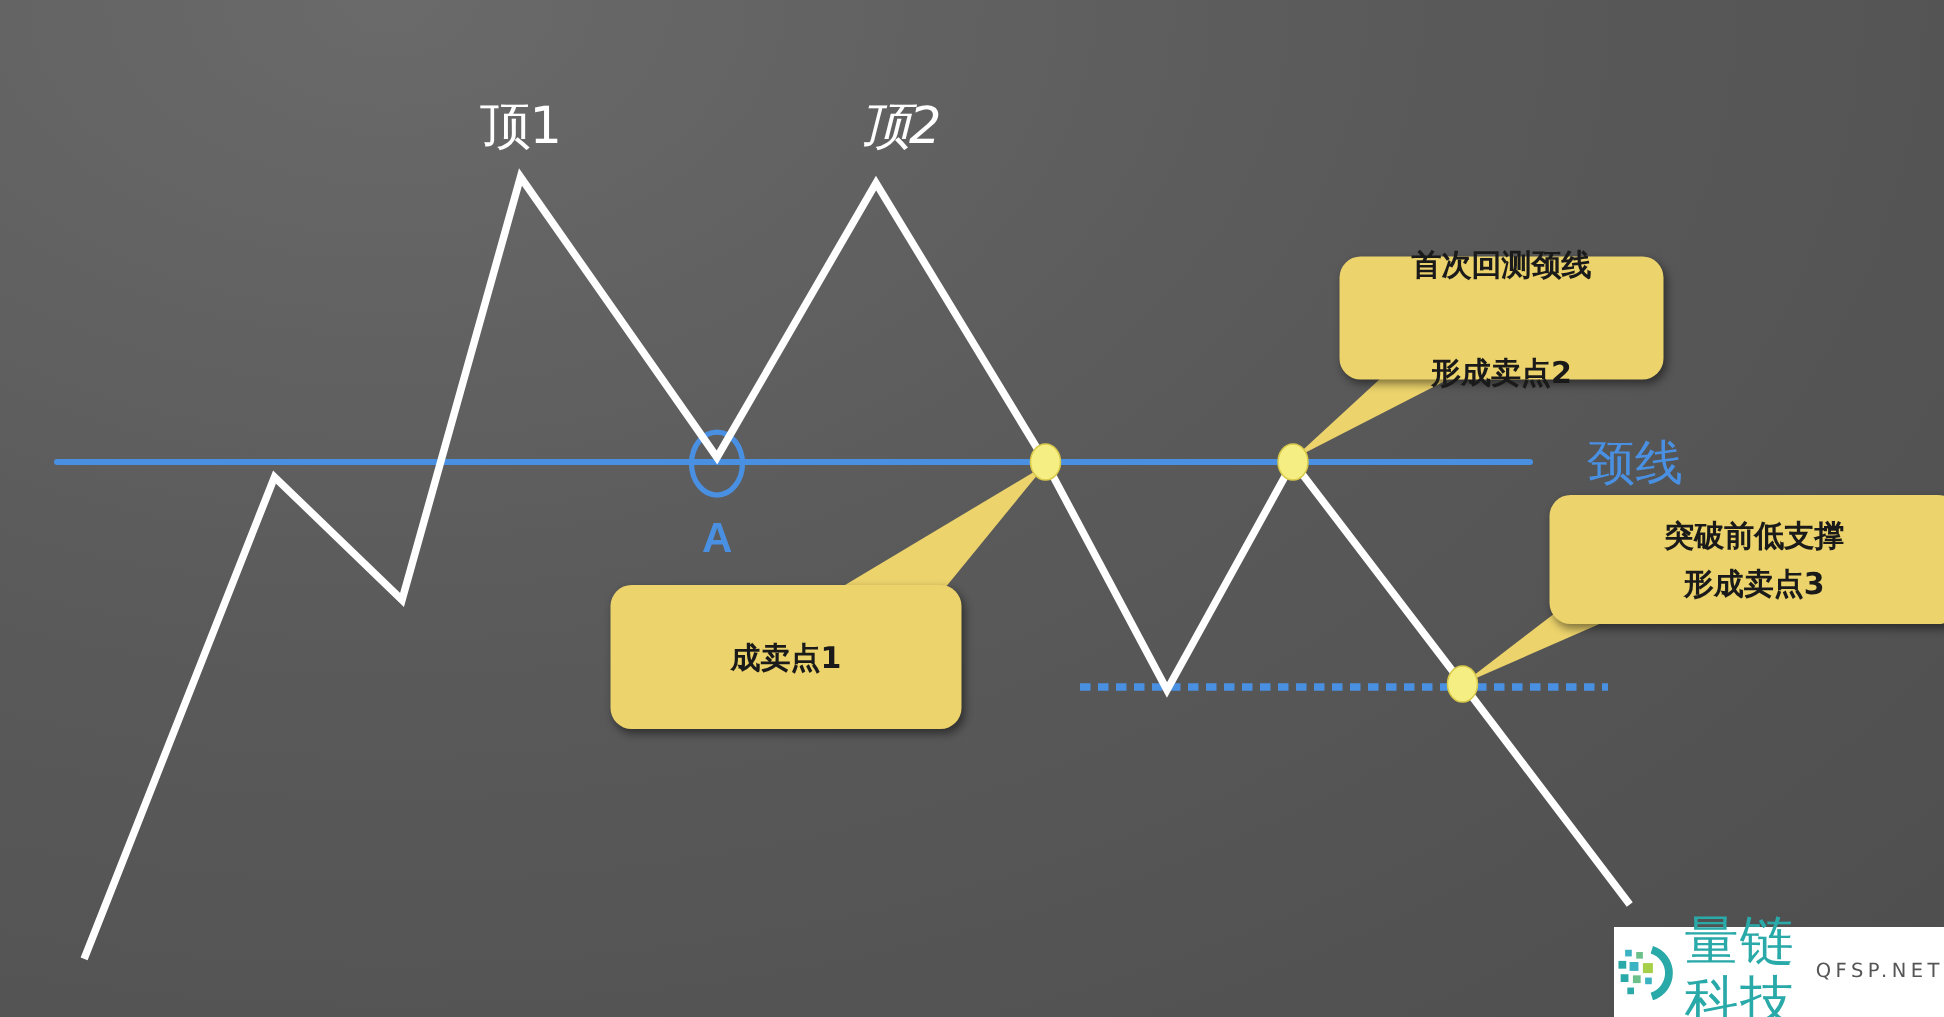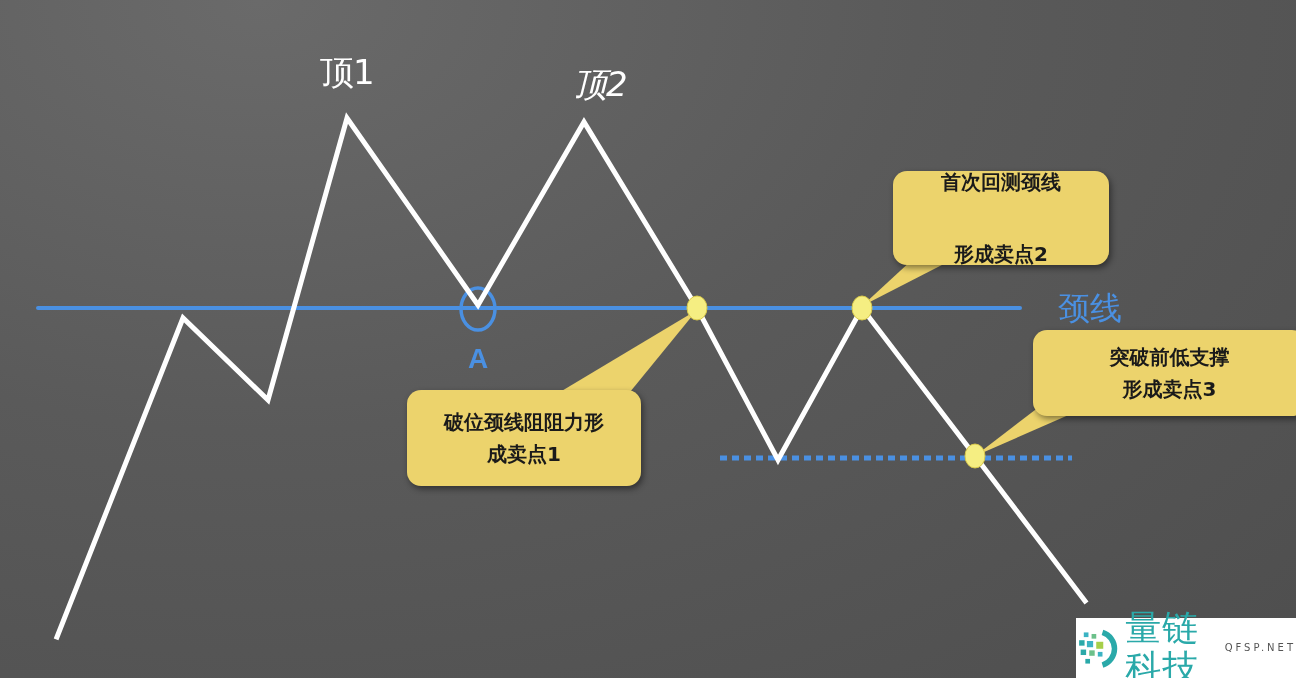--- a/index.html
+++ b/index.html
@@ -57,7 +57,7 @@
   <ellipse cx="975" cy="456" rx="10" ry="12" fill="#f5ee82" stroke="#d9c94a" stroke-width="1"></ellipse>
 </svg>
 
-<div class="peak-label" style="left:320px; top:55px;text-align:right;">顶1</div>
+<div class="peak-label" style="left:320px; top:67px;text-align:right;">顶1</div>
 <div class="peak-label" style="left:573px; top:67px;font-style:italic;">顶2</div>
 
 <div class="a-label" style="left:468px; top:345px;">A</div>

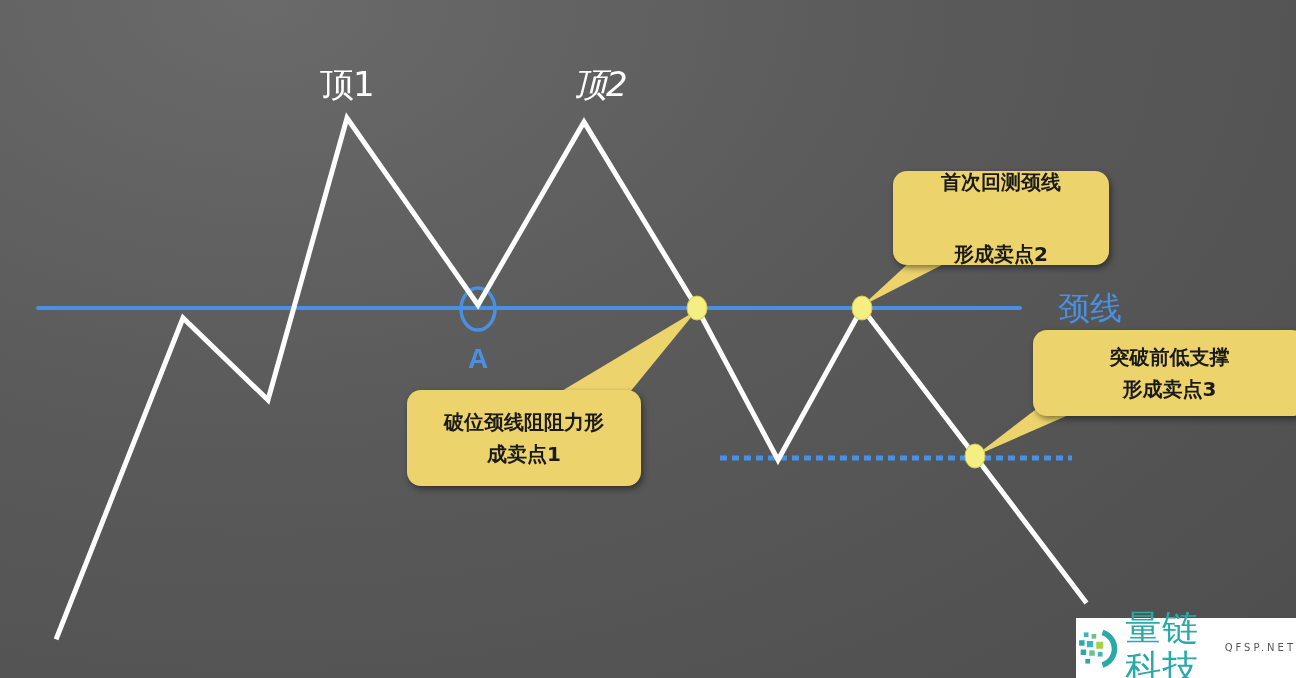--- a/index.html
+++ b/index.html
@@ -69,7 +69,7 @@
   <span>成卖点1</span>
 </div>
 
-<div class="callout" style="left:893px; top:171px; width:216px; height:94px;gap:40px;">
+<div class="callout" style="left:893px; top:171px; width:216px; height:82px;gap:40px;">
   <span>首次回测颈线</span>
   <span>形成卖点2</span>
 </div>

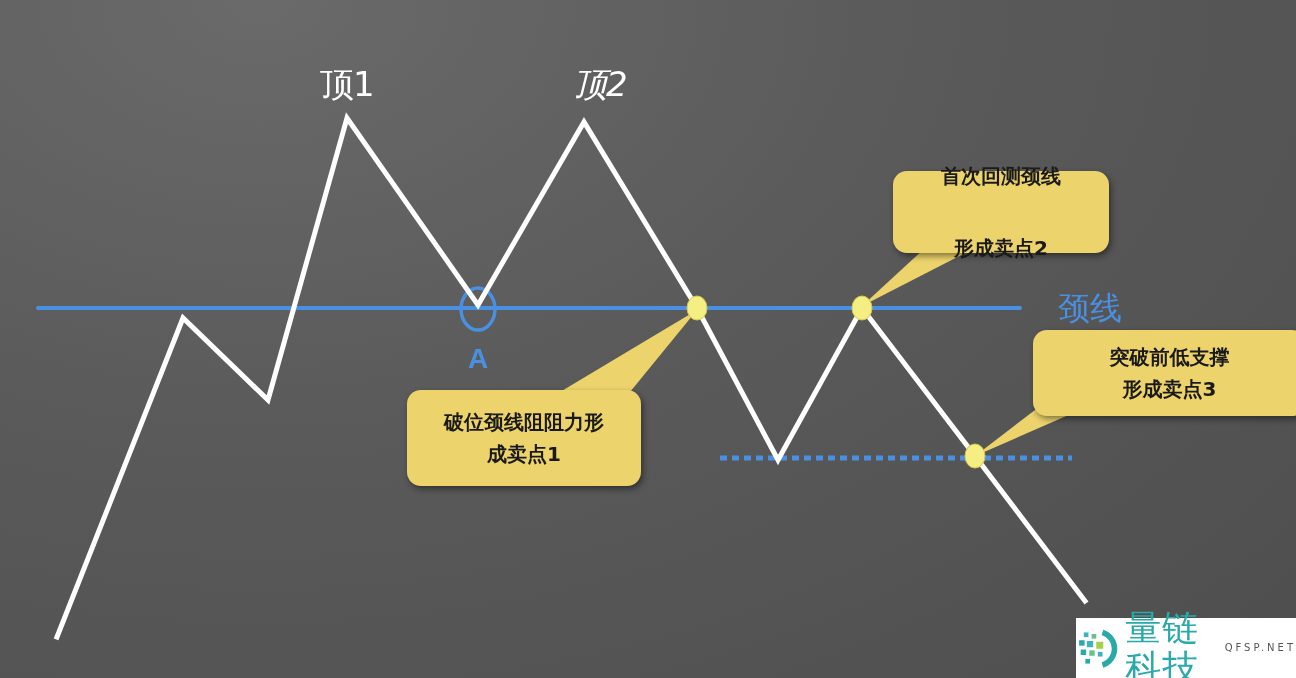--- a/index.html
+++ b/index.html
@@ -65,7 +65,6 @@
 <div class="neck-label" style="left:1058px; top:292px;">颈线</div>
 
 <div class="callout" style="left:407px; top:390px; width:234px; height:96px;">
-  <span>破位颈线阻阻力形</span>
   <span>成卖点1</span>
 </div>
 

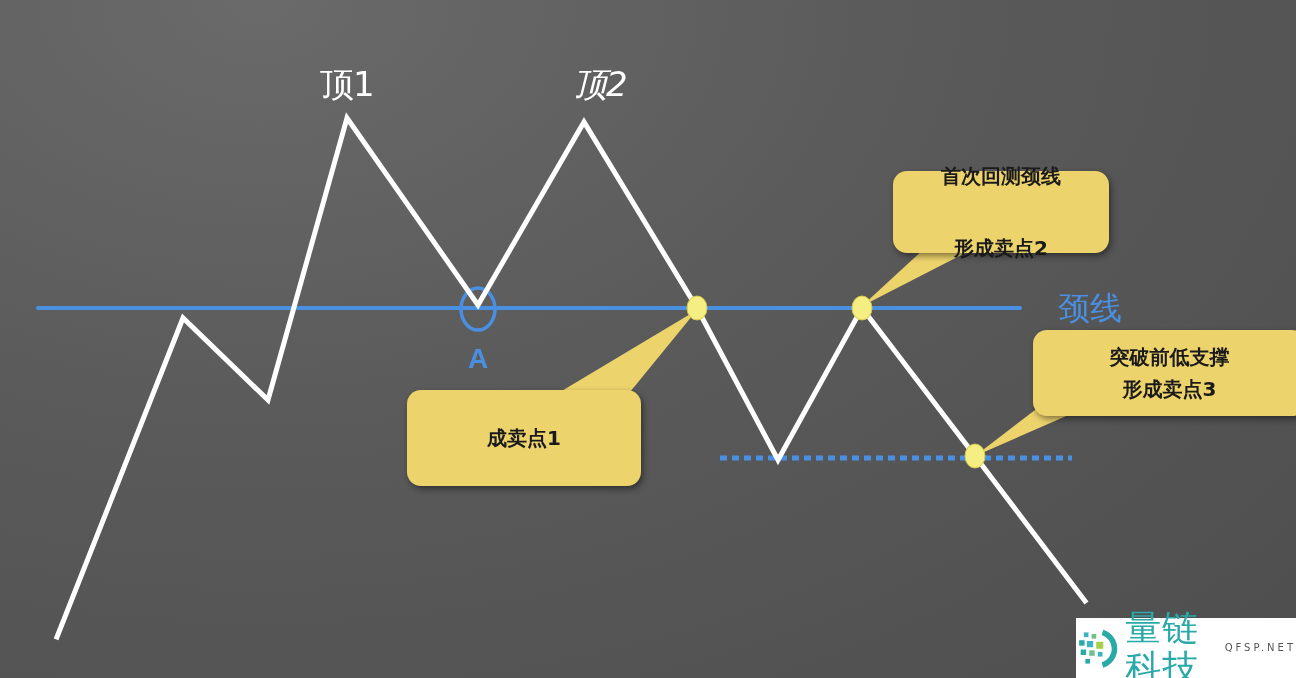--- a/index.html
+++ b/index.html
@@ -33,7 +33,7 @@
   }
   .logo-text-wrap { display: flex; flex-direction: row; align-items: center; margin-left: 4px; }
   .logo-cn { color: #2aa9a9; font-size: 36px; line-height: 40px; font-family: "DejaVu Serif", serif; letter-spacing: 1px; }
-  .logo-en { color: #555; font-size: 10px; letter-spacing: 3px; line-height: 12px; }
+  .logo-en { color: #555; font-size: 13px; letter-spacing: 3px; line-height: 12px; }
 </style>
 </head>
 <body>

